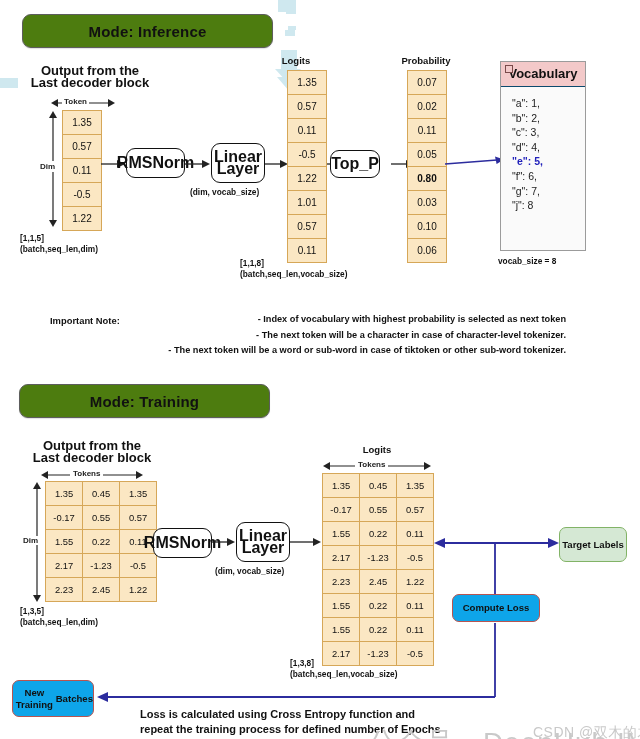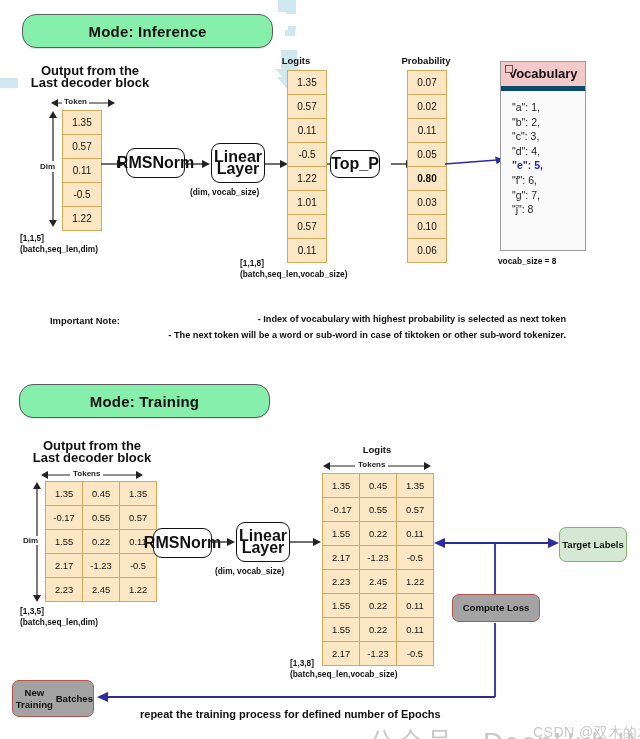--- a/index.html
+++ b/index.html
@@ -12,9 +12,9 @@
   .abs{position:absolute;}
   
   .mode-banner{
-    background:#86efac;
+    background:#4d7c0f;
     border:1.3px solid #5d5d5d;
-    border-radius:14px;
+    border-radius:9px;
     display:flex;align-items:center;justify-content:center;
     font-weight:bold;font-size:15px;letter-spacing:.2px;
     box-shadow:0 1px 1px rgba(0,0,0,.12);

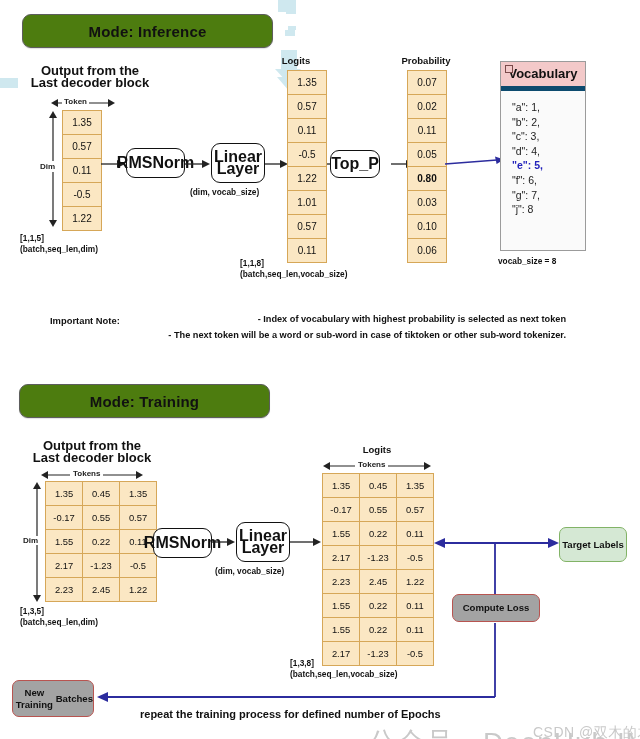--- a/index.html
+++ b/index.html
@@ -53,7 +53,7 @@
   
   .vocab-wrap{border:1px solid #9b9b9b;background:#fafafa;}
   .vocab-head{
-    background:#f3c9c9;border-bottom:5px solid #0c4a6e;
+    background:#f3c9c9;border-bottom:1px solid #0c4a6e;
     font-weight:bold;font-size:13px;text-align:center;color:#111;
     padding:4px 0 5px 0;position:relative;
   }

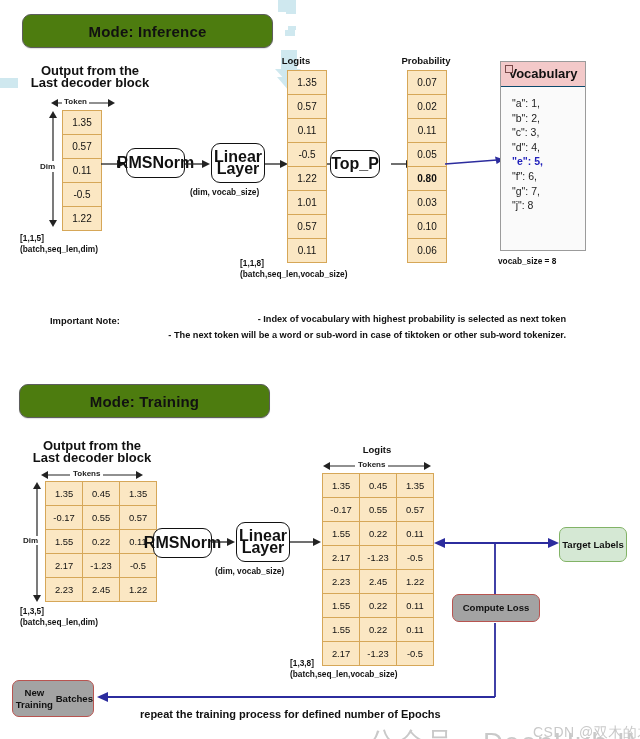--- a/index.html
+++ b/index.html
@@ -235,6 +235,7 @@
 <div class="abs note-title" style="left:50px;top:297px;margin-top:18px;">Important Note:</div>
 <div class="abs" id="notes-lines" style="left:46px;top:312px;width:520px;">
     <div class="note-line">- Index of vocabulary with highest probability is selected as next token</div>
+    <div class="note-line">- The next token will be a character in case of character-level tokenizer.</div>
     <div class="note-line">- The next token will be a word or sub-word in case of tiktoken or other sub-word tokenizer.</div>
   </div>
 

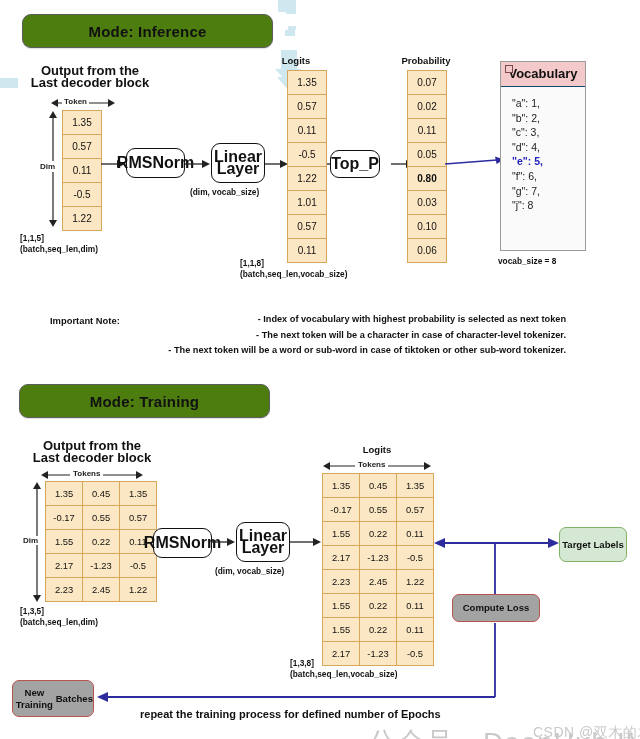--- a/index.html
+++ b/index.html
@@ -65,7 +65,7 @@
     text-align:center;font-weight:bold;font-size:9.6px;line-height:11.5px;color:#111;
   }
   .cbox-green{background:#d5e8d4;border:1.1px solid #82b366;}
-  .cbox-red{background:#a3a3a3;border:1.1px solid #b85450;}
+  .cbox-red{background:#0ea5e9;border:1.1px solid #b85450;}
   
   .note-title{font-size:9.4px;font-weight:bold;color:#111;}
   .note-line{font-size:9.2px;font-weight:bold;color:#111;line-height:15.5px;text-align:right;}

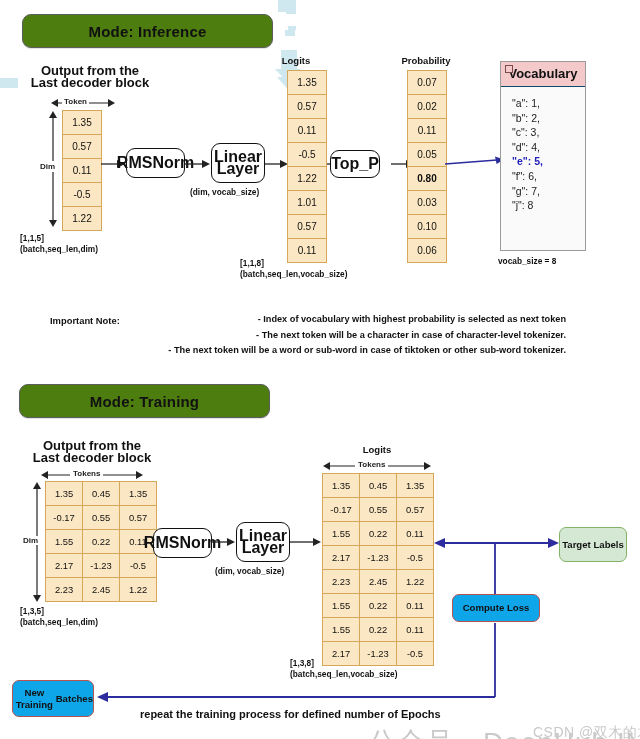--- a/index.html
+++ b/index.html
@@ -405,6 +405,7 @@
 </div>
 
 <div class="abs loss-text" style="left:140px;top:707px;width:400px;">
+  <div>Loss is calculated using Cross Entropy function and</div>
   <div>repeat the training process for defined number of Epochs</div>
 </div>
 

